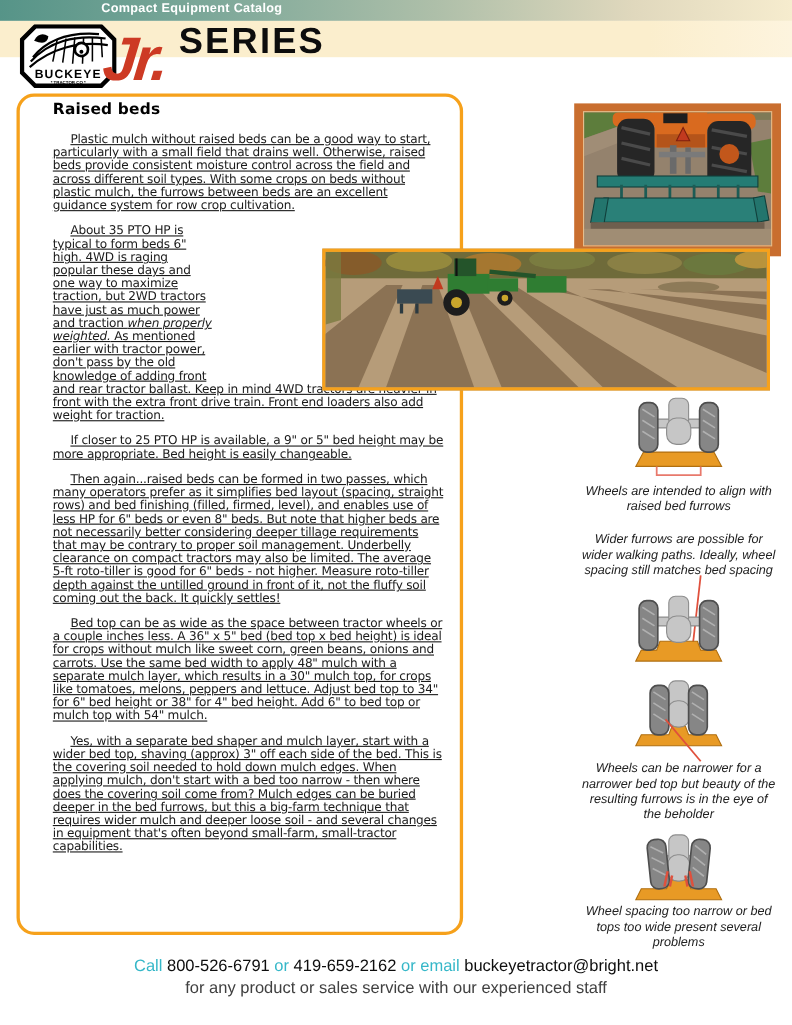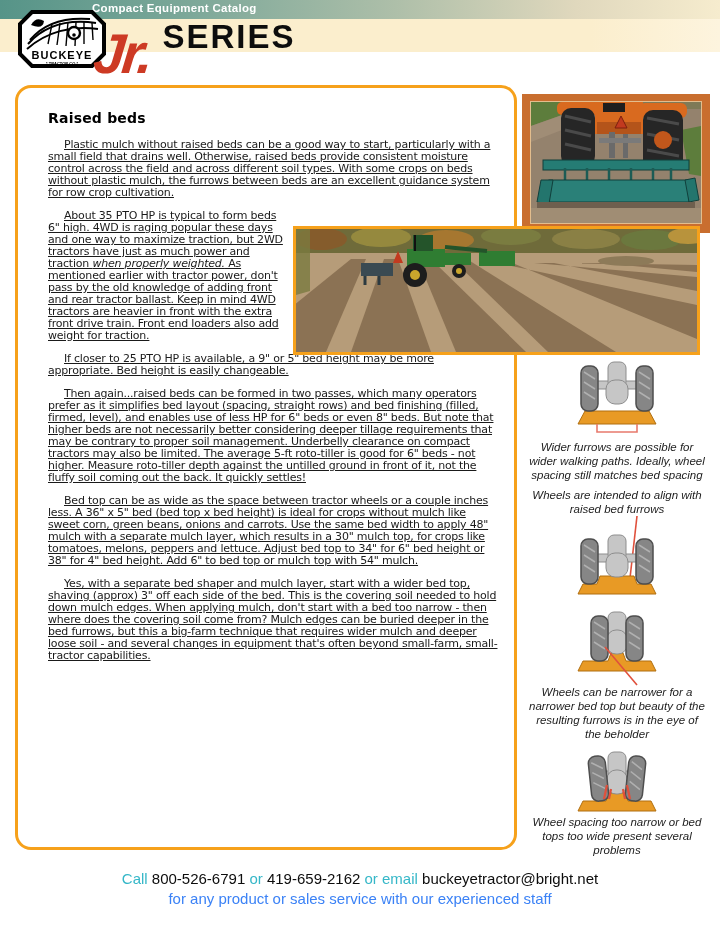--- a/index.html
+++ b/index.html
@@ -18,7 +18,7 @@
   }
   .cream-band{position:absolute;left:0;top:19px;width:720px;height:33px;
     background:linear-gradient(90deg,#fbeecd 0%,#fbeecd 82%,#fdf4de 100%);}
-  .logo{position:absolute;left:18px;top:10px;width:88px;height:54px;z-index:4;}
+  .logo{position:absolute;left:18px;top:22px;width:88px;height:54px;z-index:4;}
   .series-title{position:absolute;left:94px;top:20px;height:58px;display:flex;align-items:flex-end;z-index:4;}
   .jr{
     font-family:"Liberation Sans", sans-serif;font-weight:bold;font-style:italic;

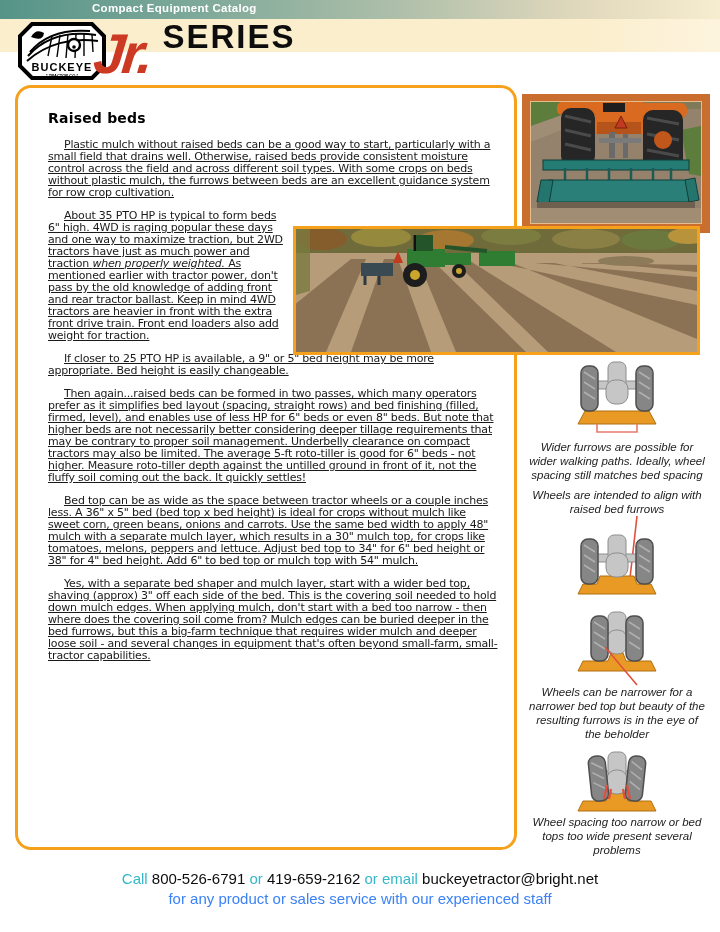--- a/index.html
+++ b/index.html
@@ -30,9 +30,9 @@
   }
   
   .content-box{
-    position:absolute;left:15px;top:85px;width:502px;height:765px;box-sizing:border-box;
+    position:absolute;left:15px;top:85px;width:406px;height:765px;box-sizing:border-box;
     border:3px solid #f6a11b;border-radius:16px;background:#fff;
-    padding:22px 14px 0 30px;z-index:1;
+    padding:4px 14px 0 30px;z-index:1;
   }
   .content-box h1{
     font-size:14px;font-weight:bold;color:#000;margin:0 0 13px 0;letter-spacing:.2px;

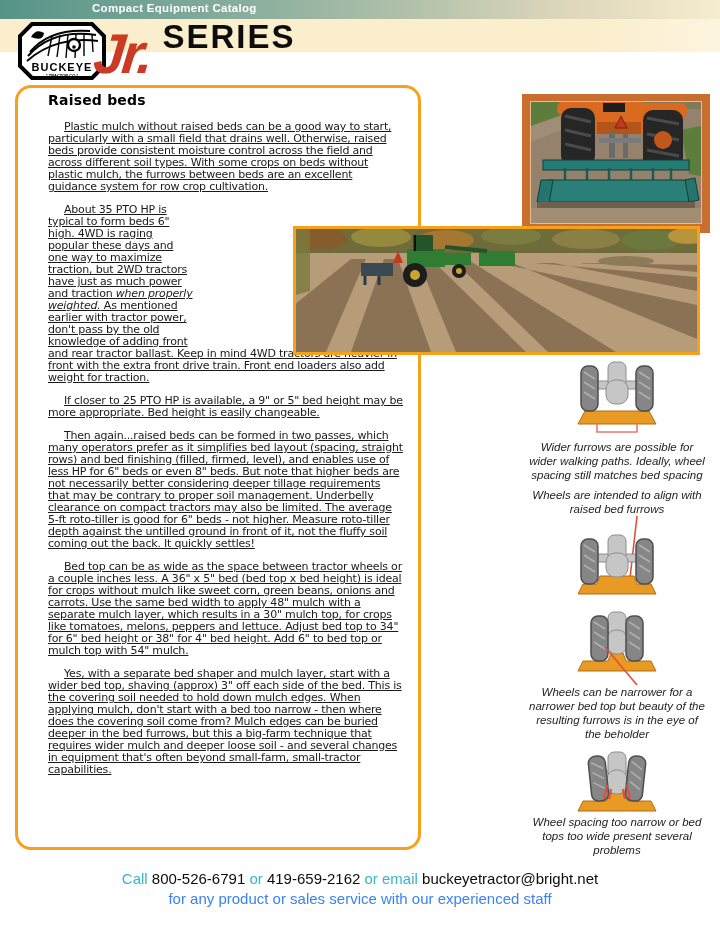--- a/index.html
+++ b/index.html
@@ -243,9 +243,9 @@
     </g>
     <path d="M22,64 v8 h40 v-8" stroke="#e8796c" stroke-width="1.6" fill="none"></path>
   </svg>
+  <div class="caption c1">Wheels are intended to align with raised bed furrows</div>
+
   <div class="caption c2">Wider furrows are possible for wider walking paths. Ideally, wheel spacing still matches bed spacing</div>
-
-  <div class="caption c1">Wheels are intended to align with raised bed furrows</div>
   <svg class="diagram d2" width="84" height="64" viewBox="0 0 84 64">
     <line x1="62" y1="-16" x2="55" y2="46" stroke="#e0503c" stroke-width="1.6"></line>
     <path d="M3,62 L8,52 L22,52 L25,44 L59,44 L62,52 L76,52 L81,62 Z" fill="#e89a25" stroke="#b06f10"></path>

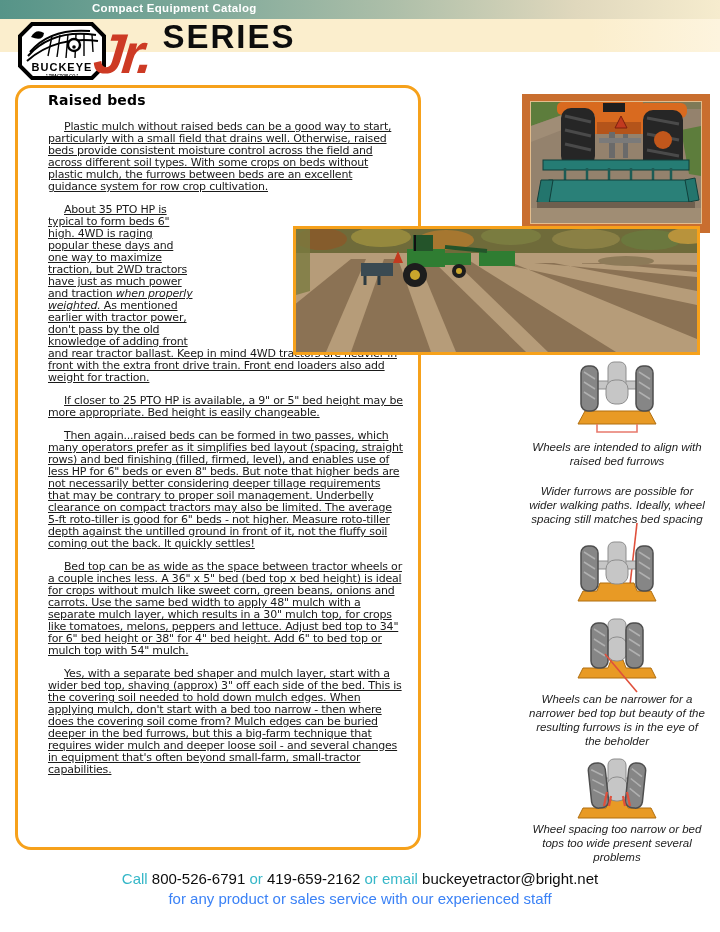--- a/index.html
+++ b/index.html
@@ -77,7 +77,7 @@
   }
   .footer .teal{color:#35b7c8;}
   .footer .dark{color:#0d0d0d;}
-  .footer .tagline{color:#3b82f6;margin-top:3px;font-size:15px;}
+  .footer .tagline{color:#404040;margin-top:3px;font-size:15px;}
 </style>
 </head>
 <body>

